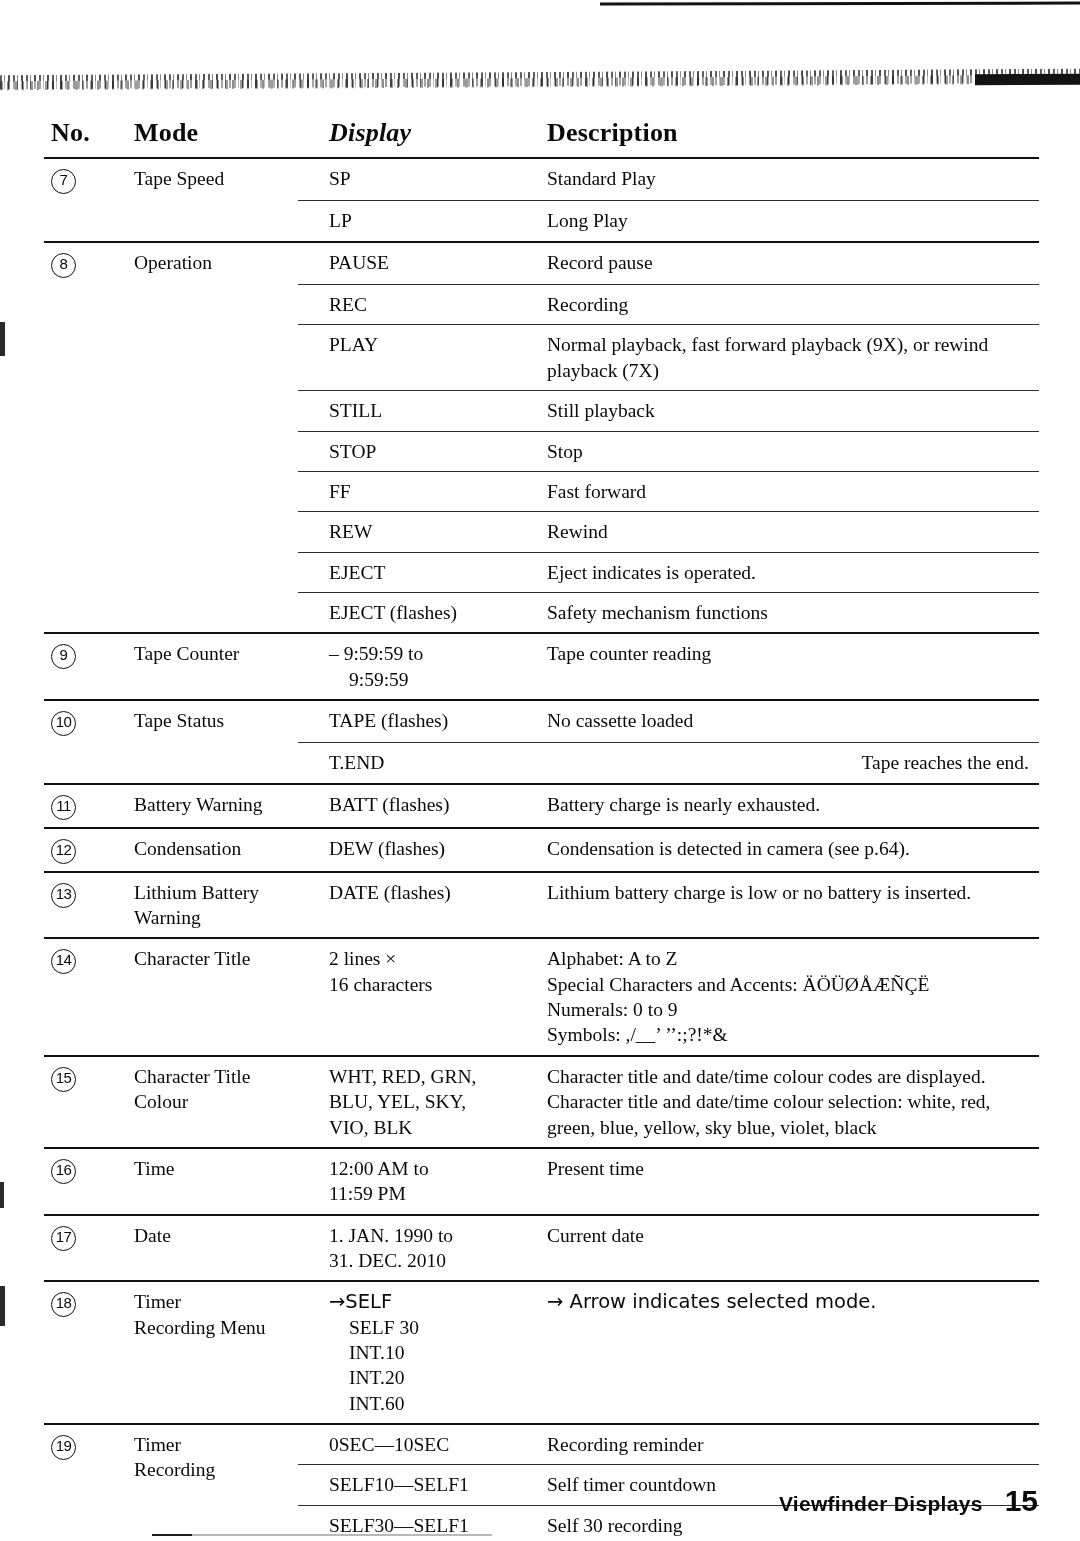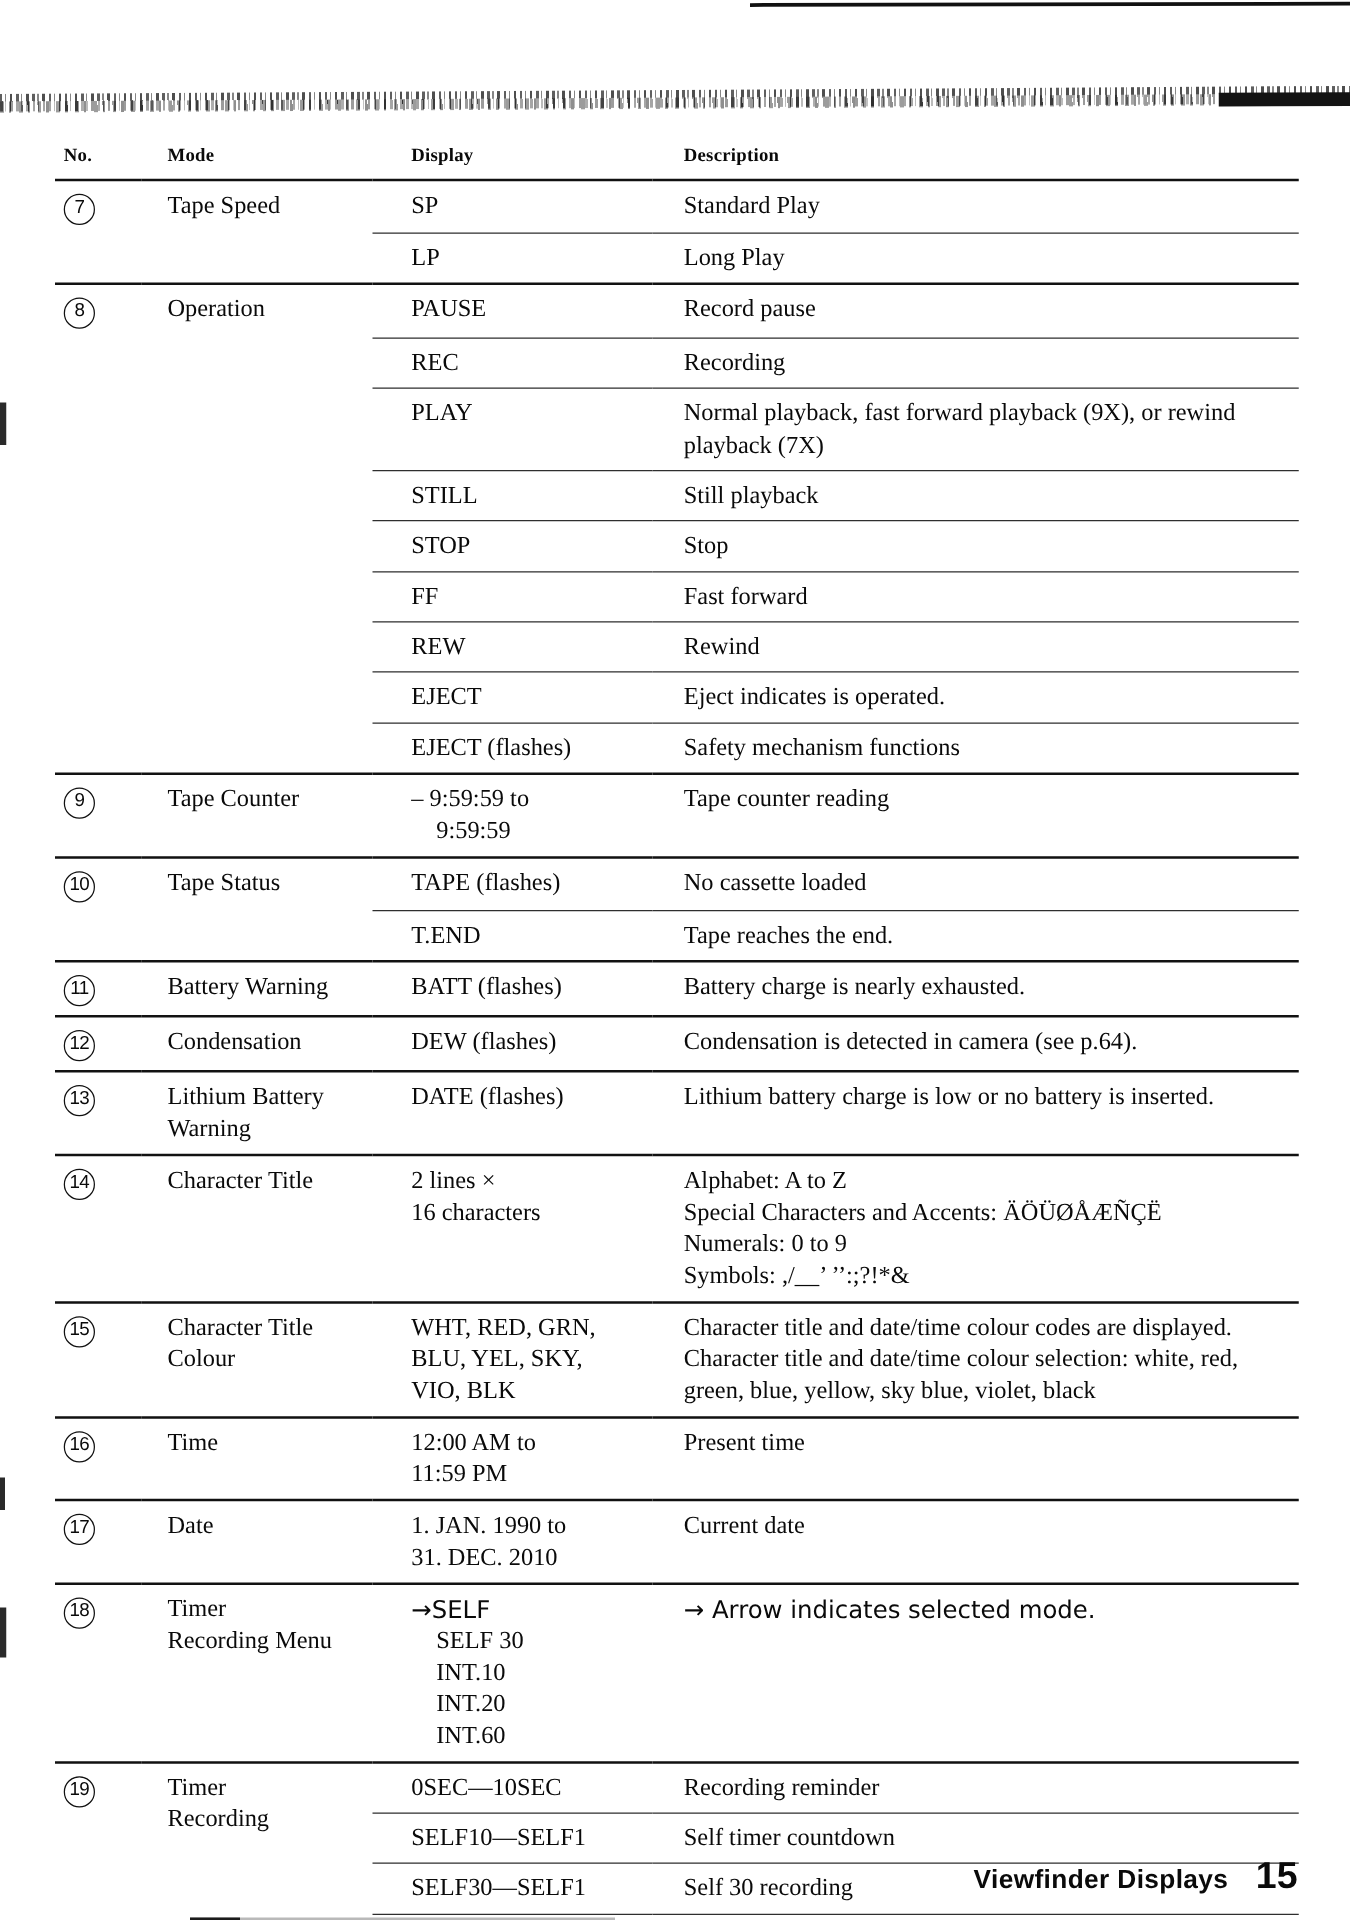--- a/index.html
+++ b/index.html
@@ -108,7 +108,7 @@
   
   .hdr td {
     font-weight: bold;
-    font-size: 15px;
+    font-size: 26px;
     padding: 2px 0 7px 0;
     letter-spacing: 0.2px;
   }

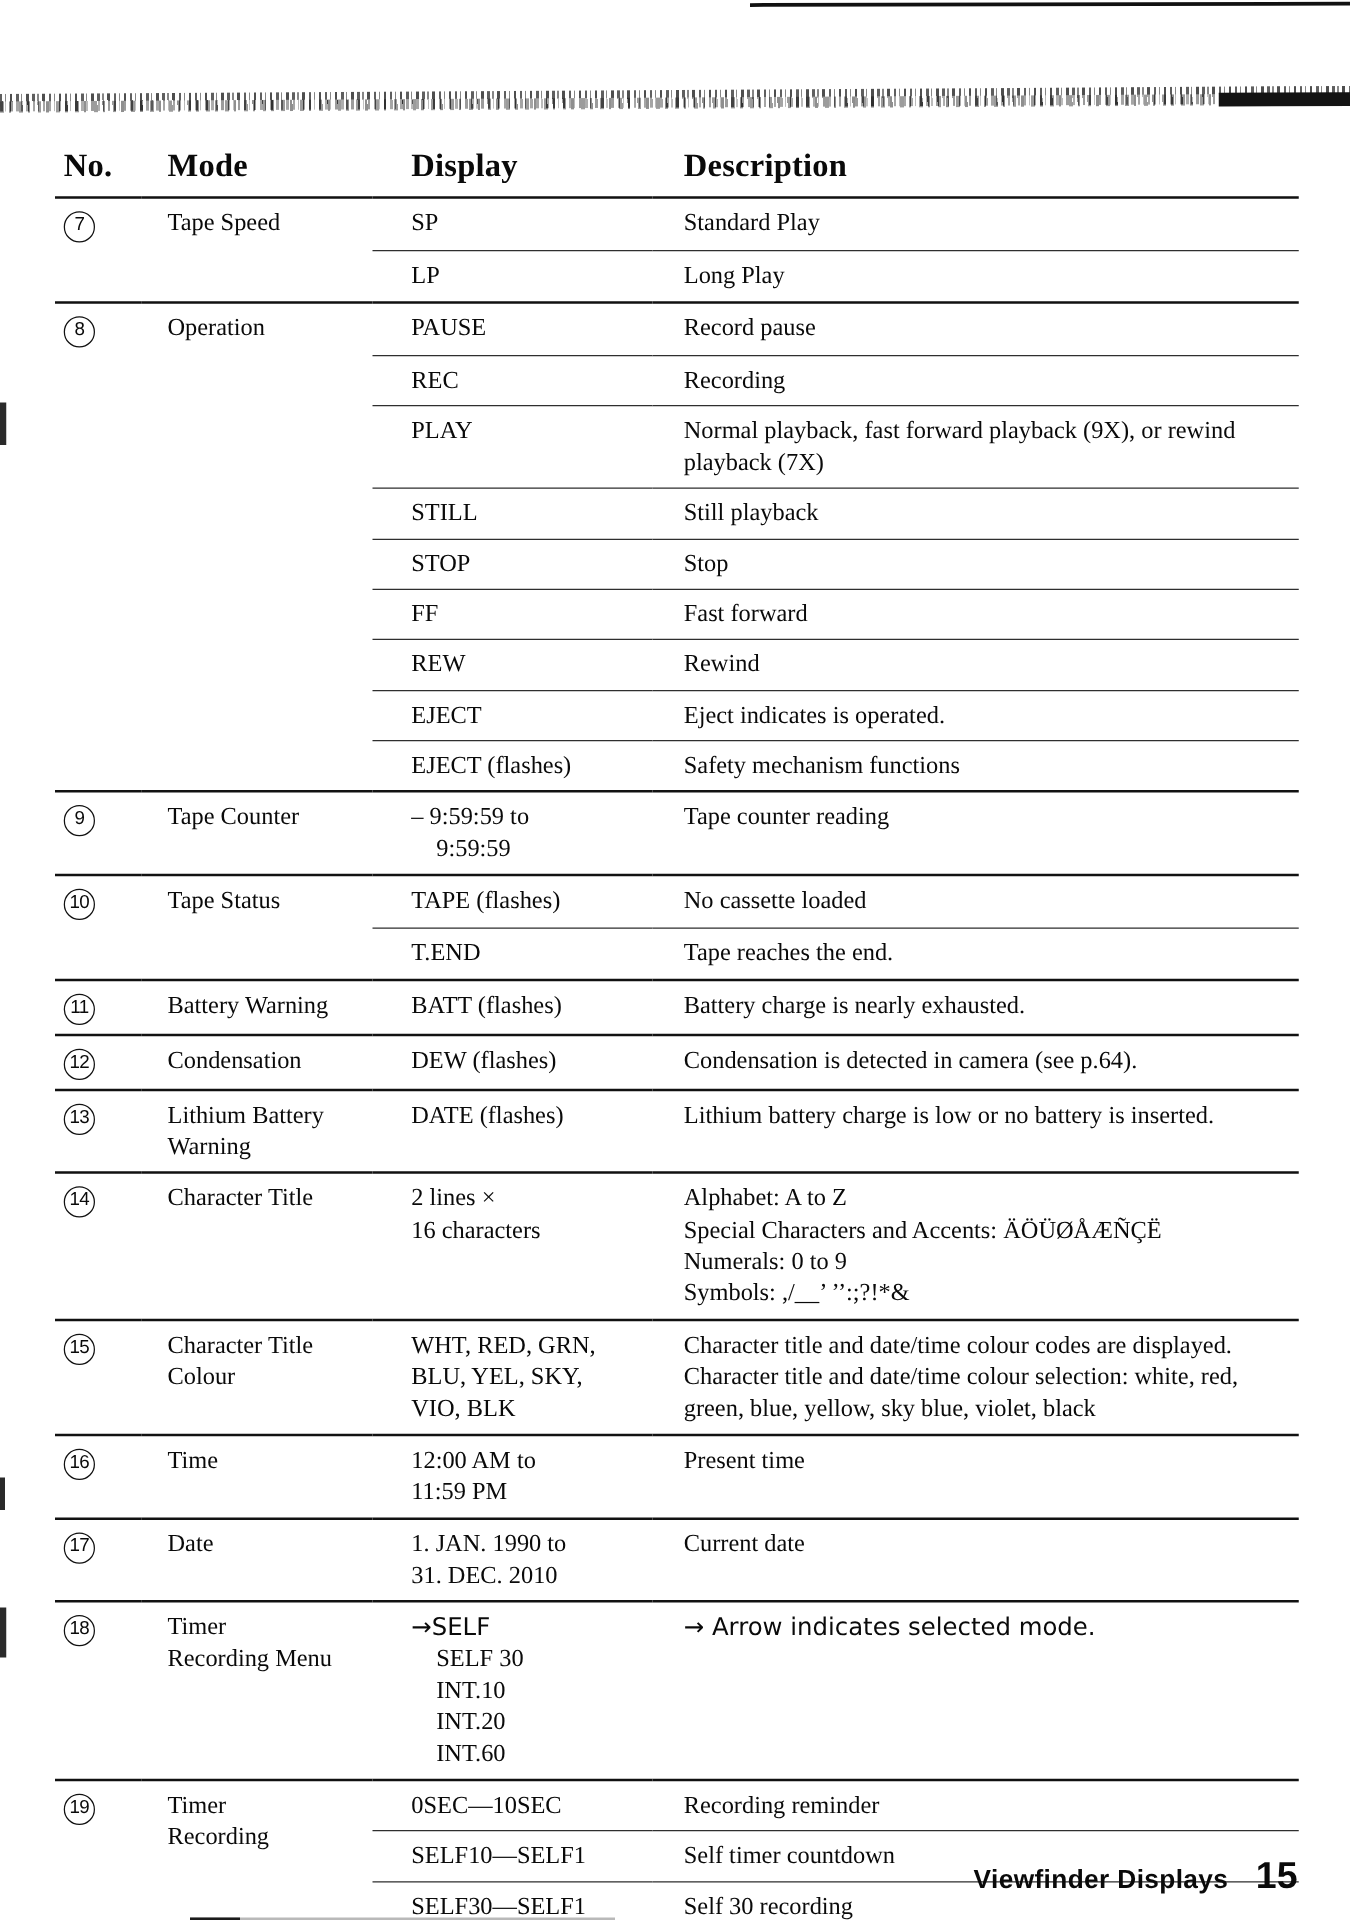--- a/index.html
+++ b/index.html
@@ -114,7 +114,7 @@
   }
   .hdr .col-no    { padding-left: 7px; }
   .hdr .col-mode  { padding-left: 21px; }
-  .hdr .col-disp  { padding-left: 31px; }
+  .hdr .col-disp  { padding-left: 31px; font-style: italic; }
   .hdr .col-desc  { padding-left: 25px; margin-top: 40px; }
 
   

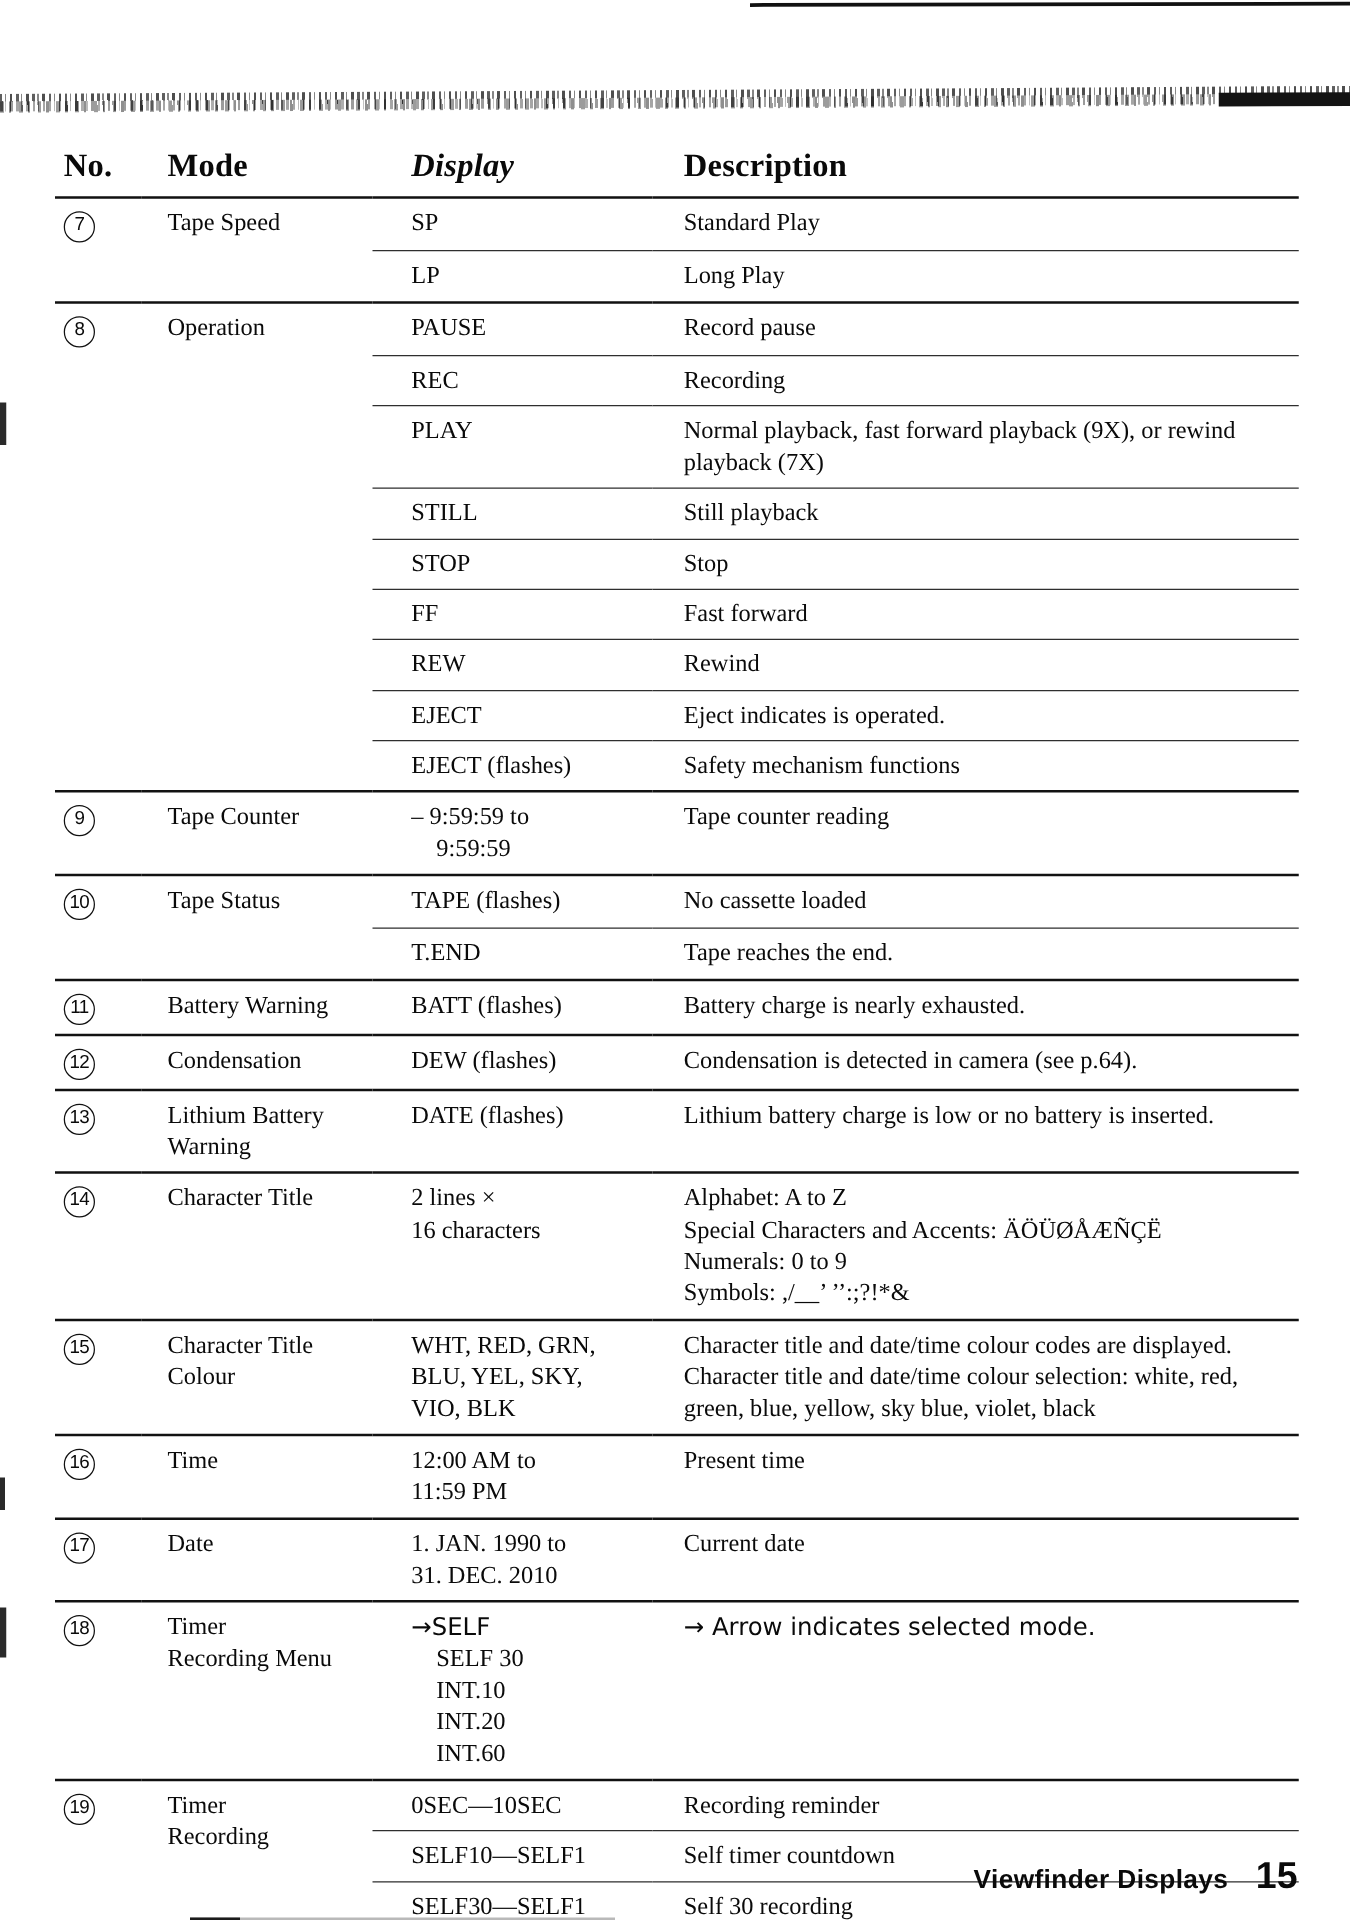--- a/index.html
+++ b/index.html
@@ -282,7 +282,7 @@
       <td class="c-no"></td>
       <td class="c-mode"></td>
       <td class="c-disp" style="border-top:1.1px solid #2e2e2e;">T.END</td>
-      <td class="c-desc" style="border-top:1.1px solid #2e2e2e;">Tape reaches the end.</td>
+      <td class="c-desc" style="border-top:1.1px solid #2e2e2e;text-align:right;">Tape reaches the end.</td>
     </tr>
 
     <tr class="rule-heavy">

